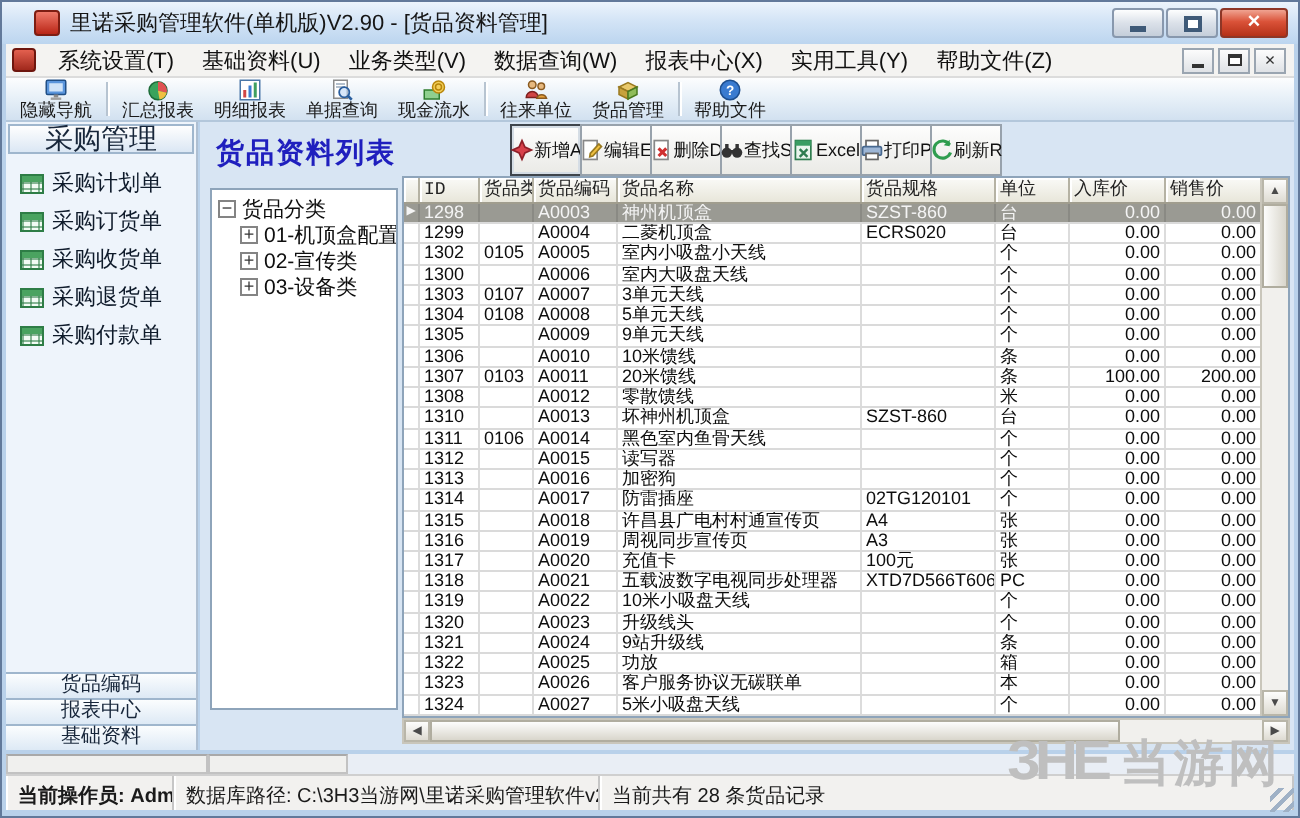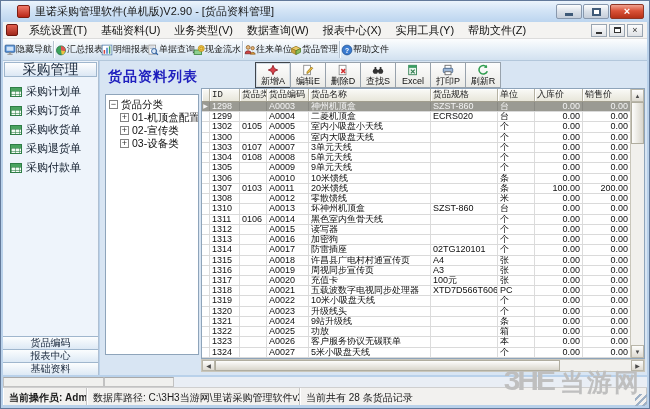--- a/index.html
+++ b/index.html
@@ -39,7 +39,7 @@
   .toolbar { position:absolute; left:2px; right:2px; top:38px; height:22px; padding-left:2px;
     background:linear-gradient(#fcfdfe,#e4eef7 55%,#d2e1f0); border-bottom:1px solid #b3c7db;
     display:flex; align-items:stretch; }
-  .tb-btn { width:46px; display:flex; flex-direction:row; align-items:center; justify-content:center; cursor:default; }
+  .tb-btn { width:46px; display:flex; flex-direction:column; align-items:center; justify-content:center; cursor:default; }
   .tb-ico svg { width:12px; height:12px; display:block; }
   .tb-label { font-size:9px; line-height:9px; color:#1a1a1a; white-space:nowrap; }
   .tb-sep { width:1px; background:#b7c4d1; box-shadow:1px 0 0 #fff; margin:2px 2px; }

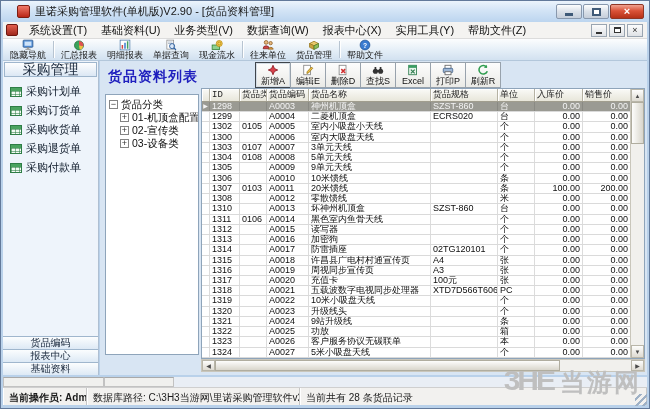--- a/index.html
+++ b/index.html
@@ -64,7 +64,7 @@
   .panel-title { position:absolute; left:8px; top:7px; font-size:14px; font-weight:bold; color:#1f1fbe; letter-spacing:1px; }
   .actions { position:absolute; left:155px; top:1px; display:flex; }
   .act-btn { width:36px; height:26px; border:1px solid #98a2ac; margin-left:-1px;
-    background:linear-gradient(#fdfdfd,#eaeae6); display:flex; flex-direction:column; align-items:center;
+    background:linear-gradient(#fdfdfd,#eaeae6); display:flex; flex-direction:row; align-items:center;
     justify-content:center; cursor:default; }
   .act-btn:first-child { margin-left:0; }
   .act-btn.active { border-color:#3f454c; box-shadow:inset 0 0 0 1px #d5dde5; }

